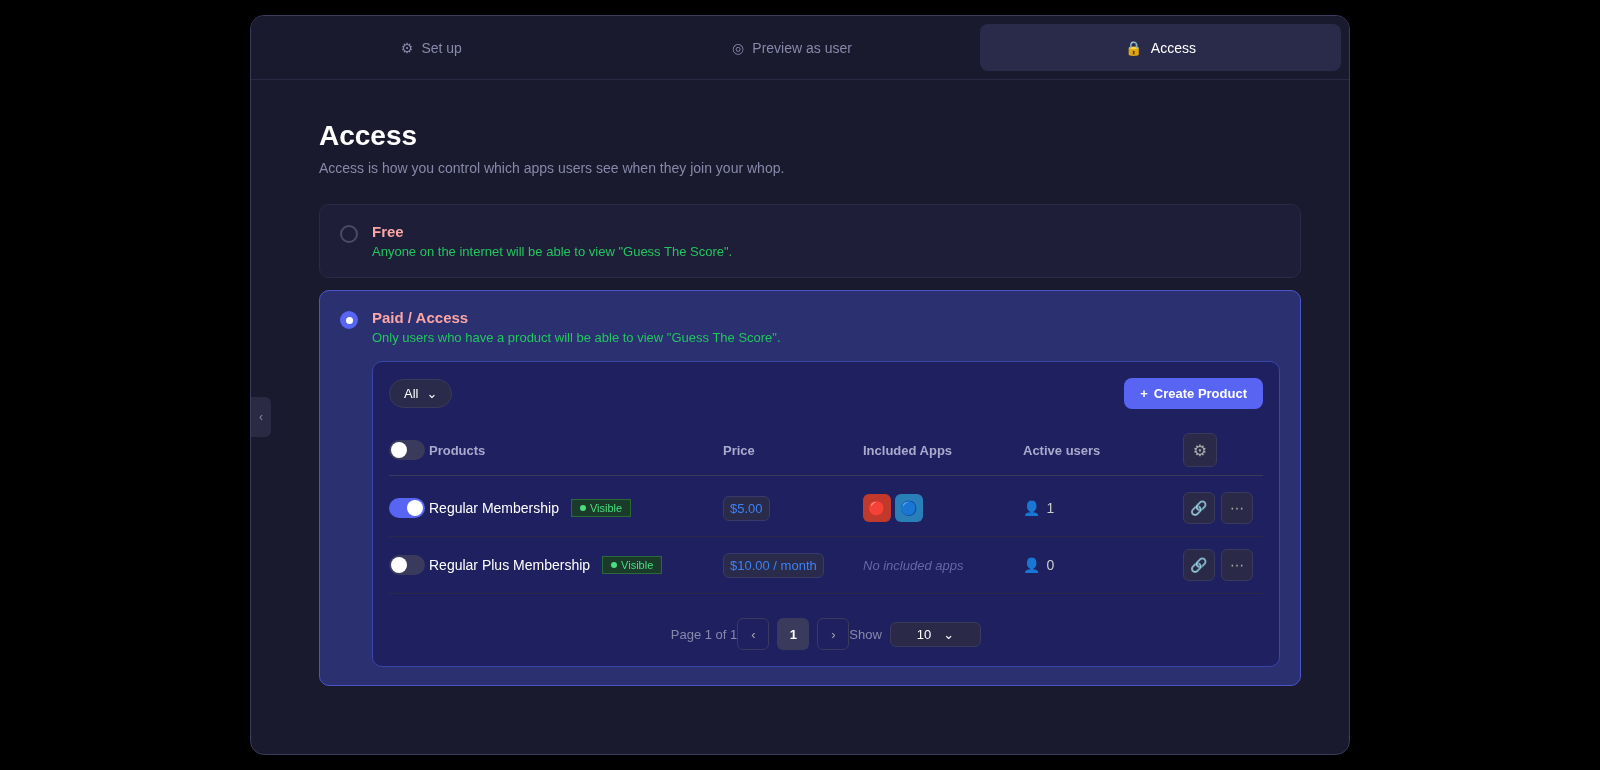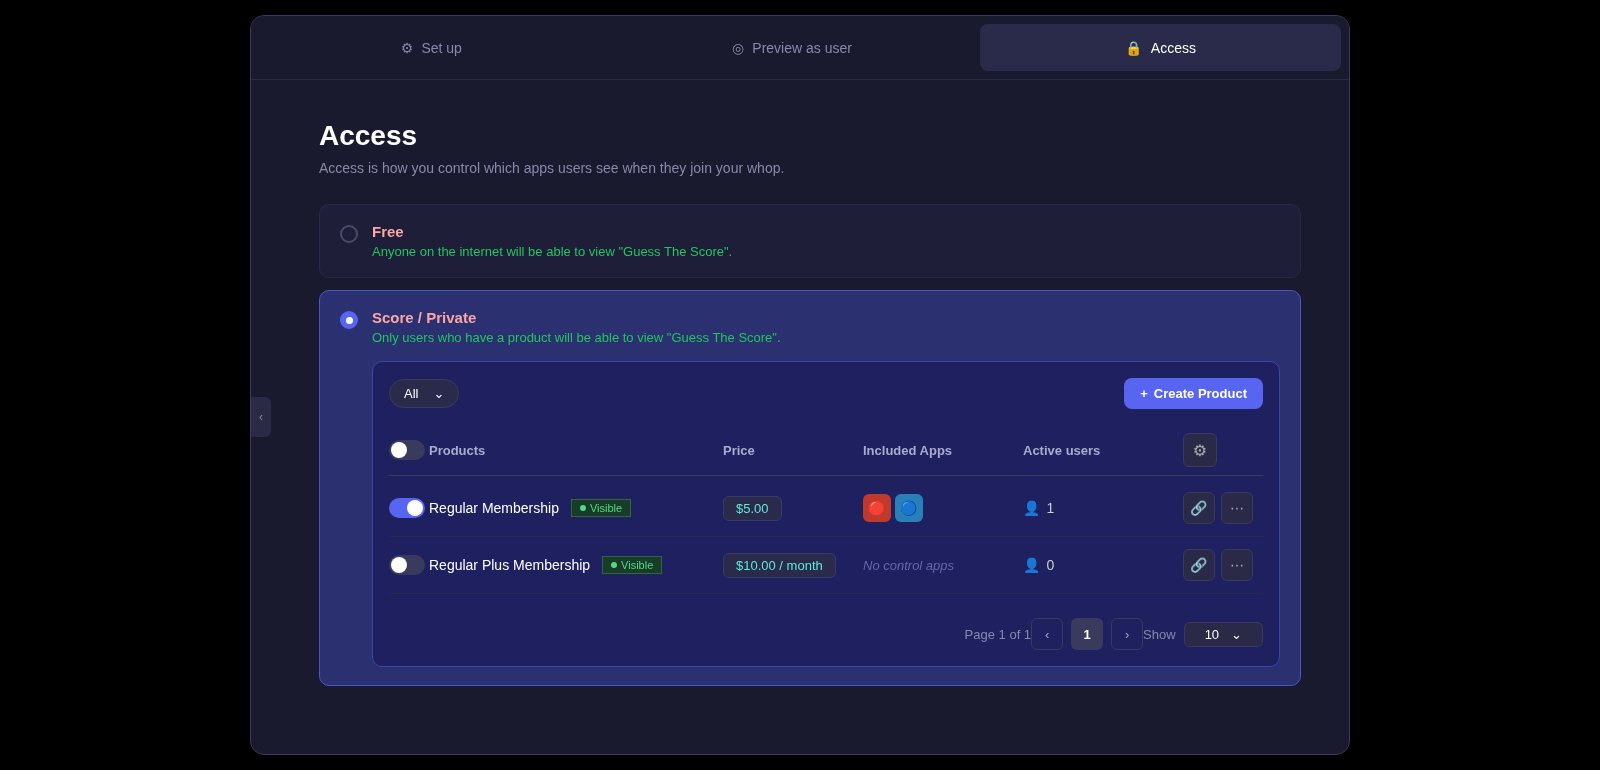--- a/index.html
+++ b/index.html
@@ -424,7 +424,7 @@
           <div class="radio-inner"></div>
         </div>
         <div style="flex:1">
-          <div class="option-label">Score / Private</div>
+          <div class="option-label">Paid / Access</div>
           <div class="option-desc">Only users who have a product will be able to view "Guess The Score".</div>
 
           <div class="products-section" style="margin-top:16px;">

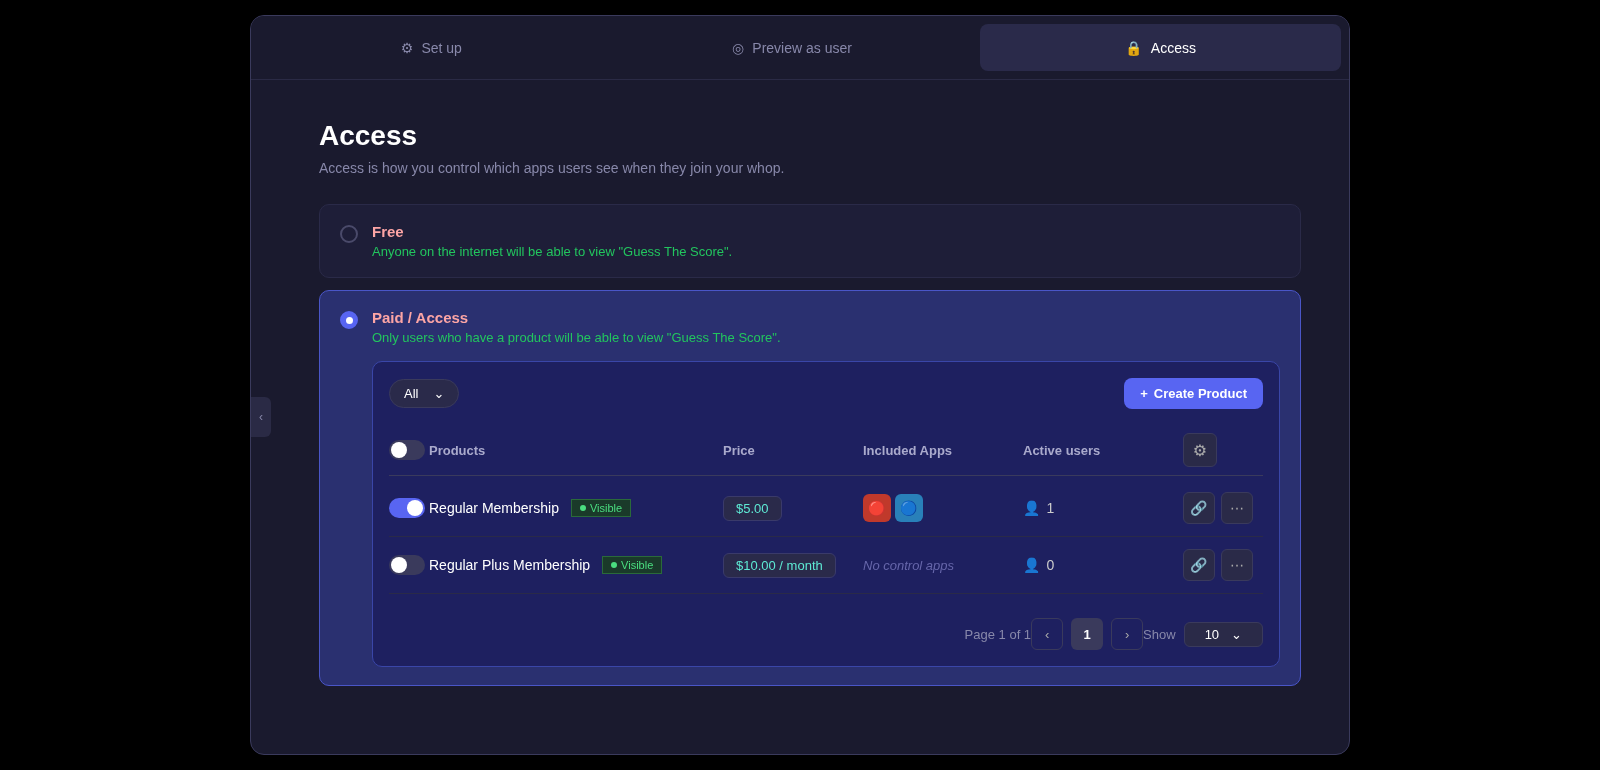--- a/index.html
+++ b/index.html
@@ -158,7 +158,7 @@
     .filter-btn {
       display: flex;
       align-items: center;
-      gap: 15px;
+      gap: 8px;
       background: #2a2a4a;
       border: 1px solid #3a3a5c;
       border-radius: 20px;

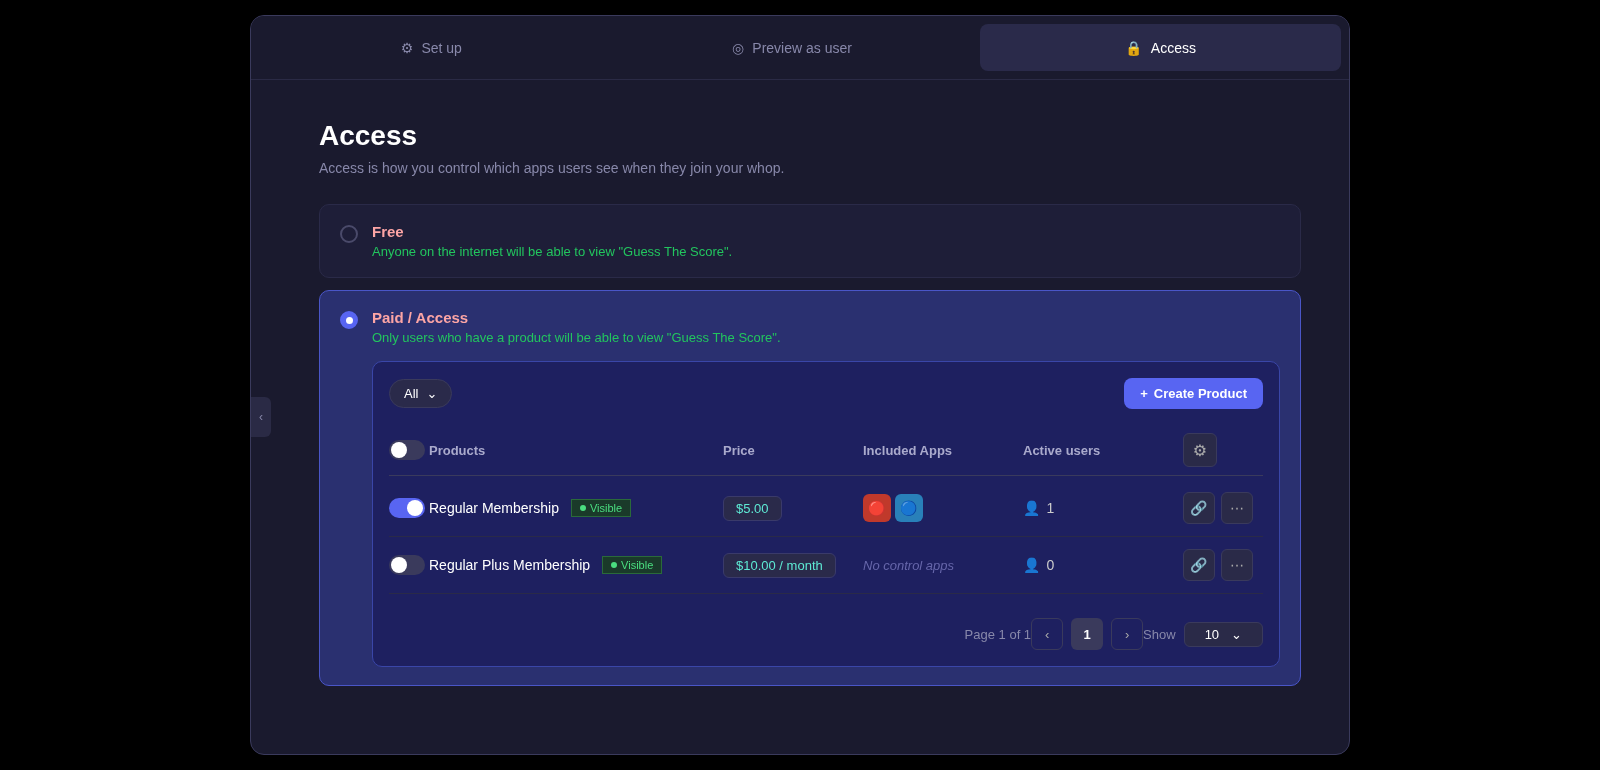--- a/index.html
+++ b/index.html
@@ -255,9 +255,9 @@
       background: #2a2a4a;
       border: 1px solid #3a3a6a;
       border-radius: 6px;
-      padding: 4px 12px;
-      font-size: 13px;
-      color: #5eead4;
+      padding: 4px 6px;
+      font-size: 13px;
+      color: #3b82f6;
       display: inline-block;
     }
     .app-icons {

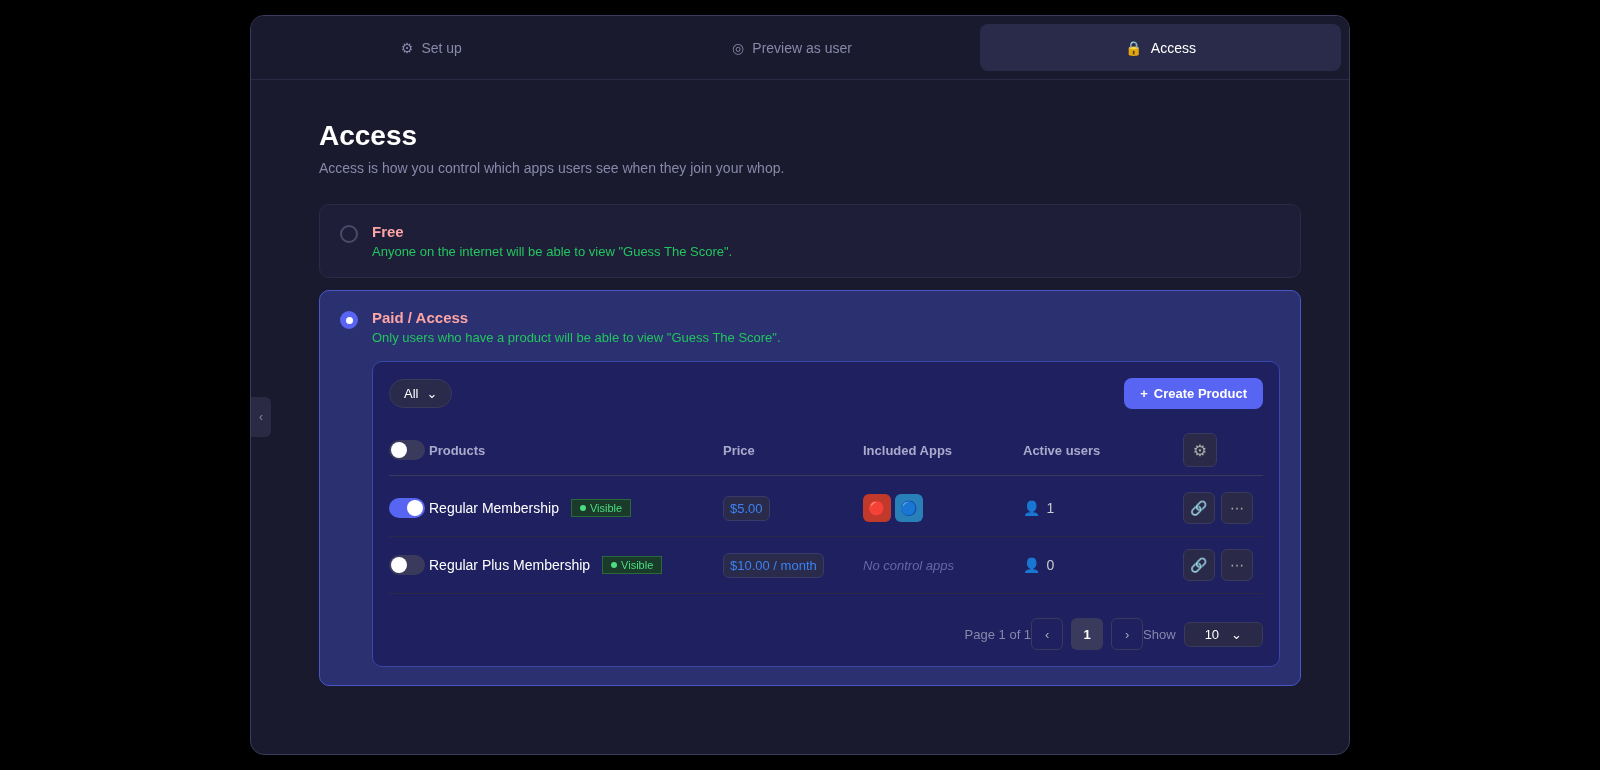--- a/index.html
+++ b/index.html
@@ -496,7 +496,7 @@
                 <span class="price-badge">$10.00 / month</span>
               </div>
               <div>
-                <span class="no-apps-text">No control apps</span>
+                <span class="no-apps-text">No included apps</span>
               </div>
               <div class="active-users-cell">
                 <span>👤</span>

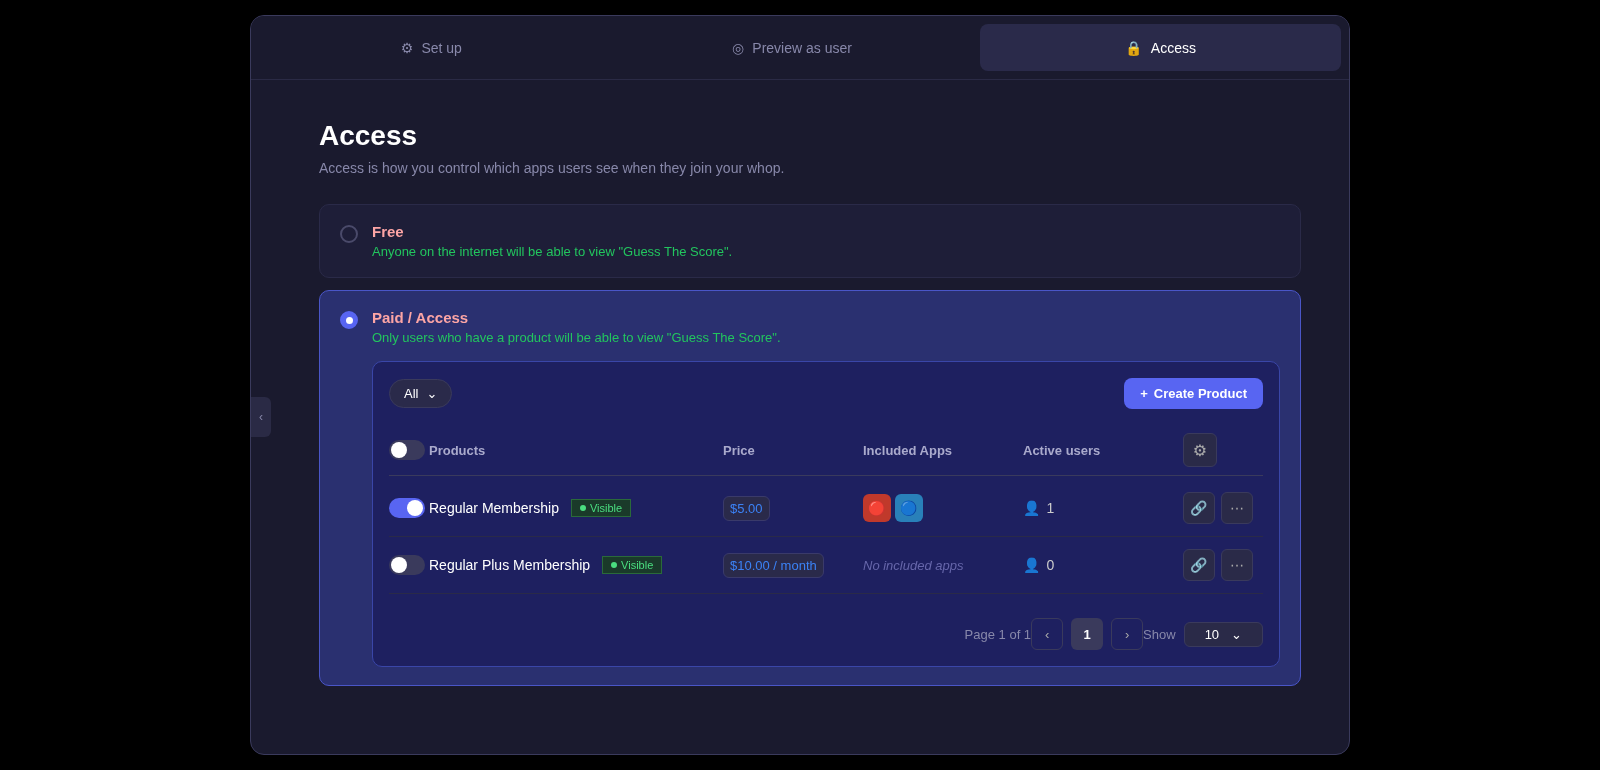--- a/index.html
+++ b/index.html
@@ -311,7 +311,7 @@
     .pagination {
       display: flex;
       align-items: center;
-      justify-content: flex-end;
+      justify-content: center;
       margin-top: 16px;
       padding-top: 8px;
     }

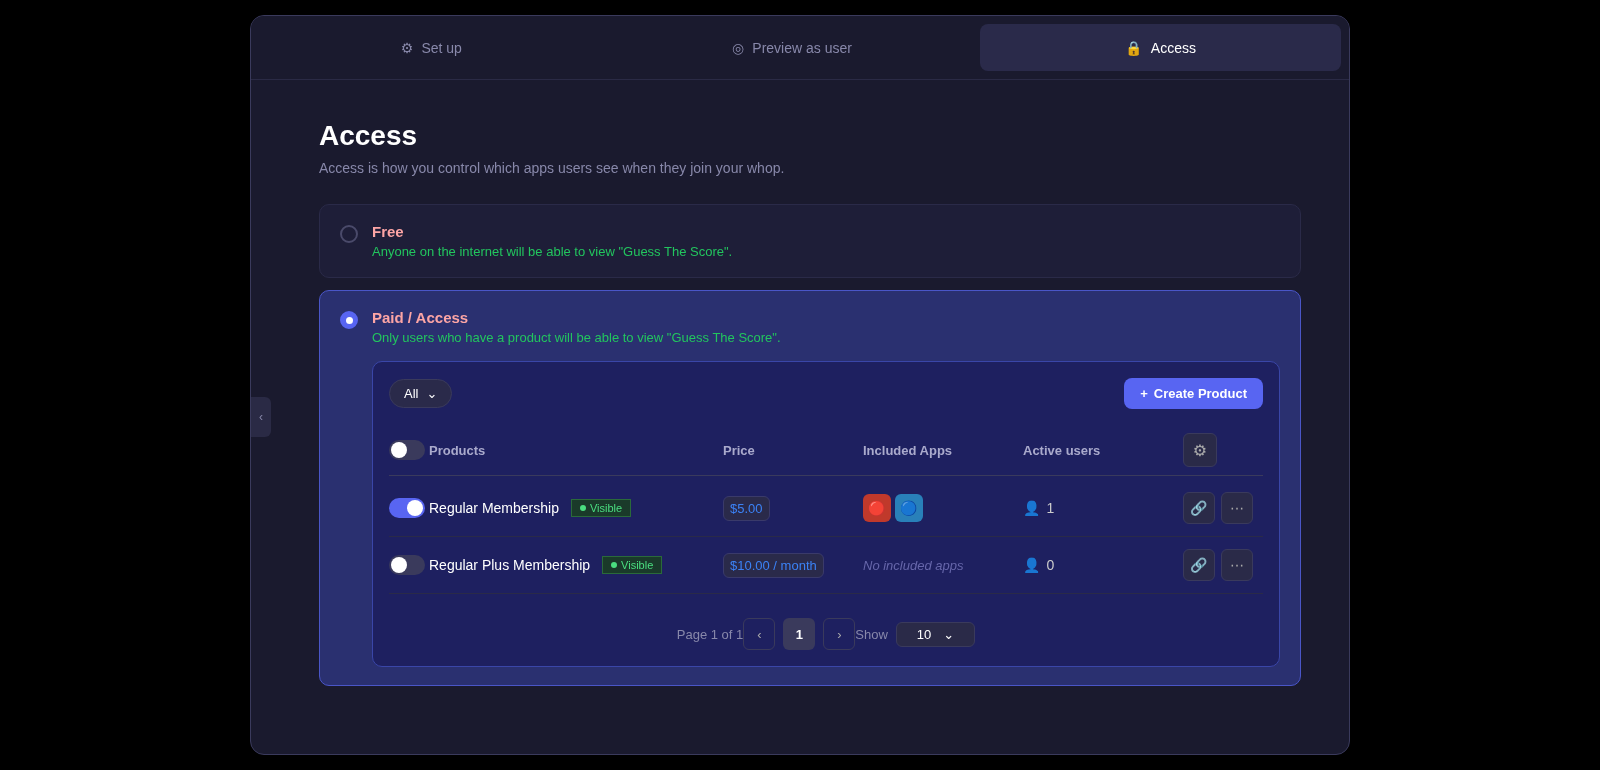--- a/index.html
+++ b/index.html
@@ -360,7 +360,7 @@
       background: #2a2a48;
       border: 1px solid #3a3a5c;
       border-radius: 6px;
-      padding: 4px 20px;
+      padding: 4px 26px;
       color: #fff;
       font-size: 13px;
       display: flex;

